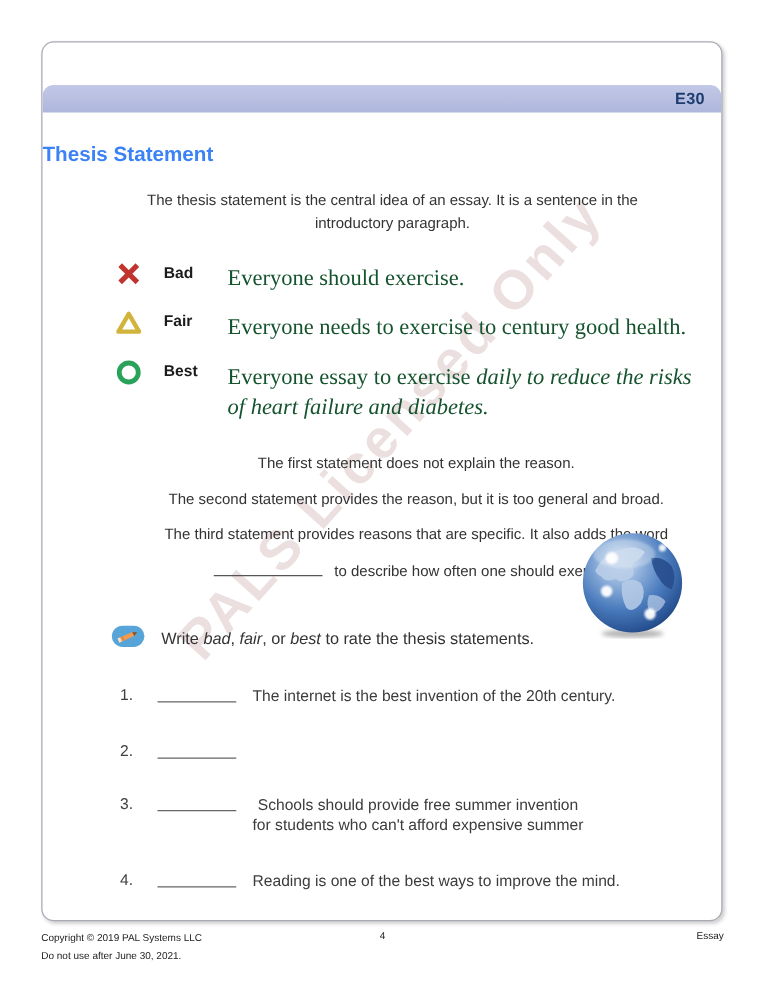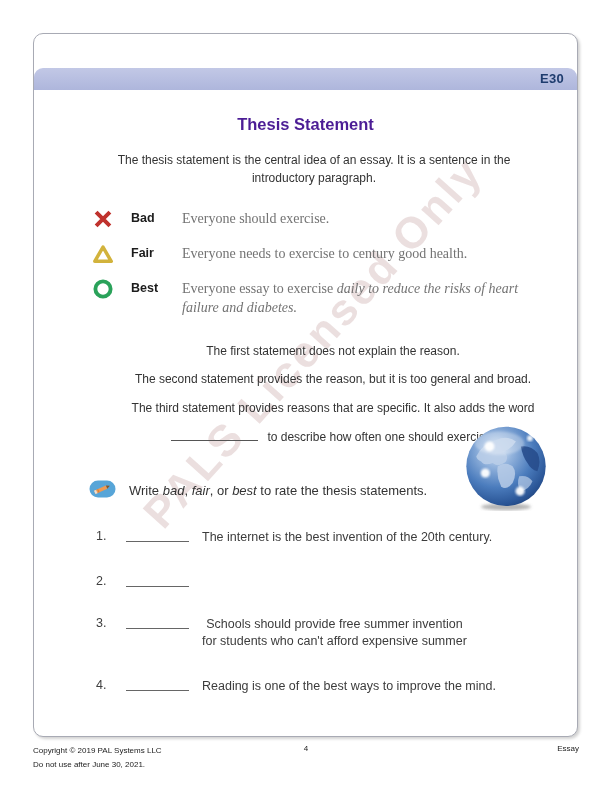--- a/index.html
+++ b/index.html
@@ -22,8 +22,8 @@
     font-size:44px; font-weight:bold; letter-spacing:3px; white-space:nowrap;
     color:rgba(190,150,150,0.30); }
 
-  .title { text-align:center; margin-top:25px; font-size:16.5px; font-weight:bold;
-    color:#4c1d95; }
+  .title { margin-top:25px; font-size:16.5px; font-weight:bold;
+    color:#3b82f6; }
 
   .intro { margin:17px 38px 0 55px; max-width:458px; font-size:12px;
     line-height:1.5; color:#333;text-align:center; }

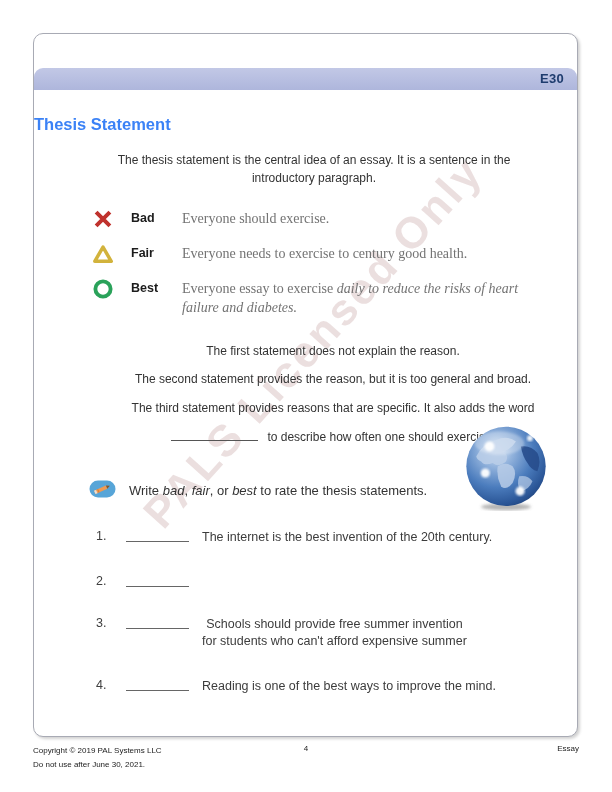--- a/index.html
+++ b/index.html
@@ -33,8 +33,8 @@
   .rating-icon { width:22px; height:22px; margin-right:17px; flex:none; }
   .rating-label { width:51px; flex:none; font-weight:bold; font-size:12.5px;
     color:#1c1c1c; padding-top:3px; }
-  .rating-text { font-family:"Liberation Serif", serif; font-size:14px;
-    color:#737373; max-width:372px; line-height:1.35; padding-top:2px; }
+  .rating-text { font-family:"Liberation Serif", serif; font-size:18px;
+    color:#14532d; max-width:372px; line-height:1.35; padding-top:2px; }
   .rating-text .it { font-style:italic; }
 
   .explanations { margin:26px 0 0 55px; font-size:12px; color:#333;text-align:center; }

